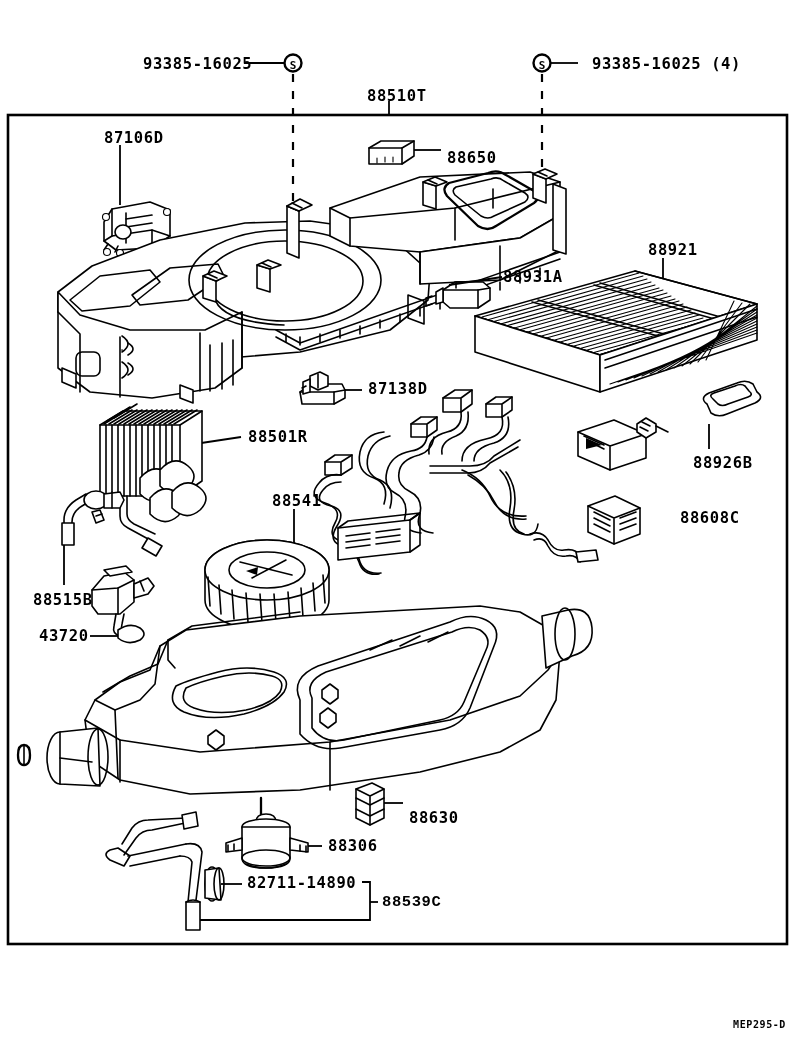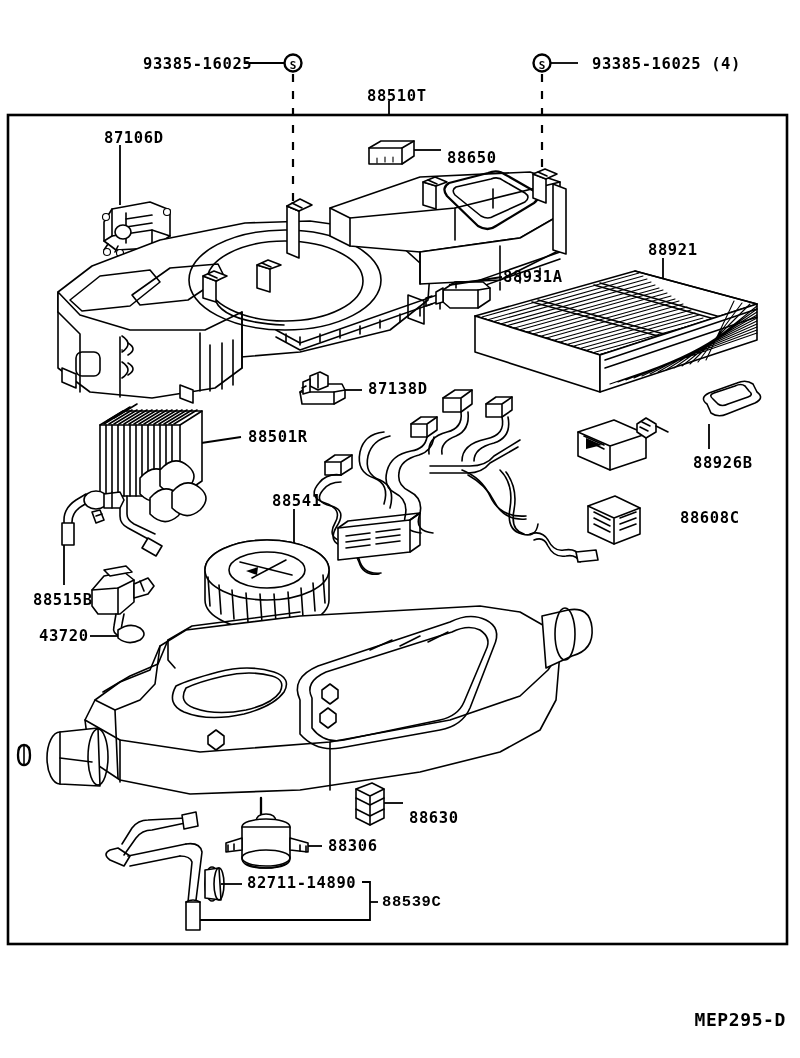--- a/index.html
+++ b/index.html
@@ -42,7 +42,7 @@
     right: 14px;
     bottom: 28px;
     font-family: "DejaVu Sans Mono", "Liberation Mono", monospace;
-    font-size: 18px;
+    font-size: 10px;
     font-weight: bold;
     letter-spacing: 0.6px;
     color: #000;

